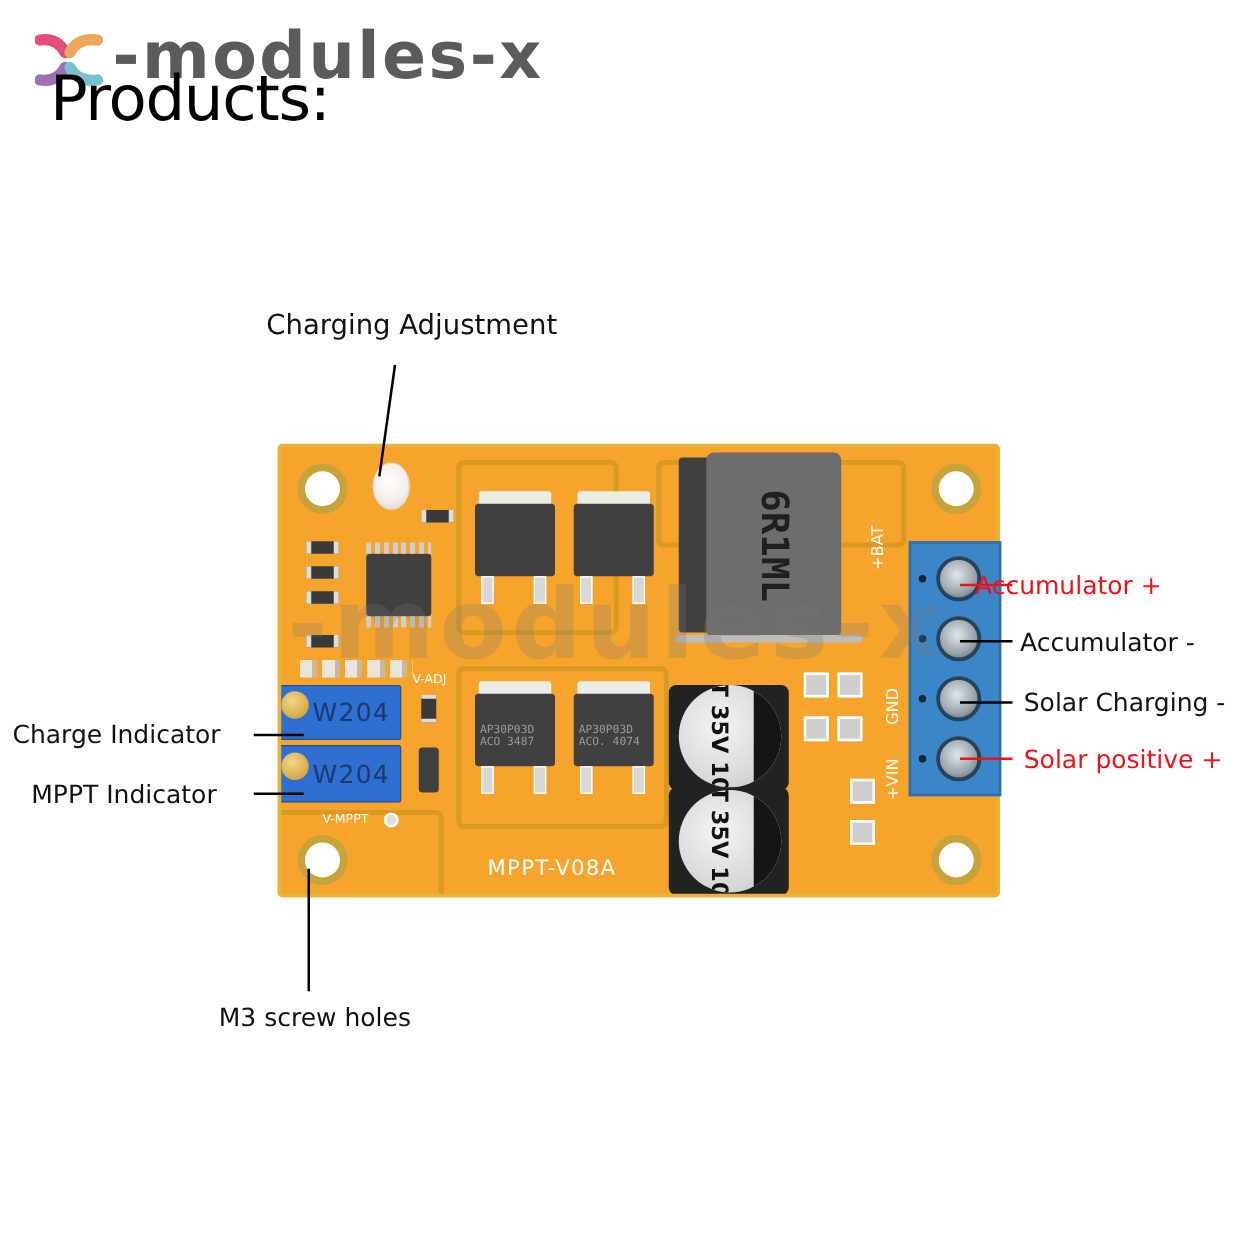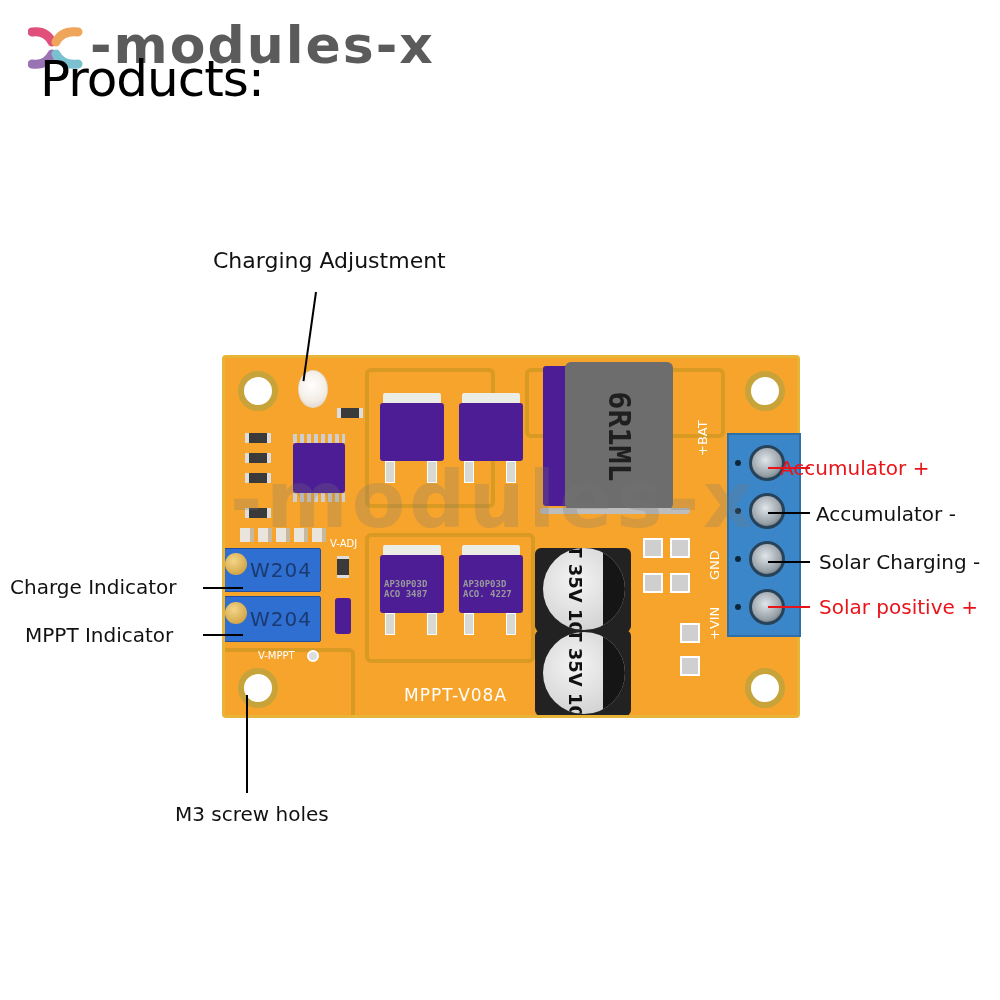--- a/index.html
+++ b/index.html
@@ -19,7 +19,7 @@
   .board { left: 222px; top: 355px; width: 578px; height: 363px; background: #f6a42b; border: 3px solid #e8b438; border-radius: 4px; overflow: hidden; }
   .hole { width: 40px; height: 40px; border-radius: 50%; background: #fff; border: 6px solid #c7a33a; }
   .trace { border: 4px solid #d99a24; border-radius: 6px; }
-  .ic-black { background: #4c1d95; border-radius: 3px; font-weight: bold; }
+  .ic-black { background: #404040; border-radius: 3px; }
   .tab { background: #ecece6; border-radius: 2px; }
   .pin { background: #d8d8d4; border: 1px solid #fff; }
   .pad { width: 20px; height: 20px; background: #cfcfcf; border: 2px solid #fff; }

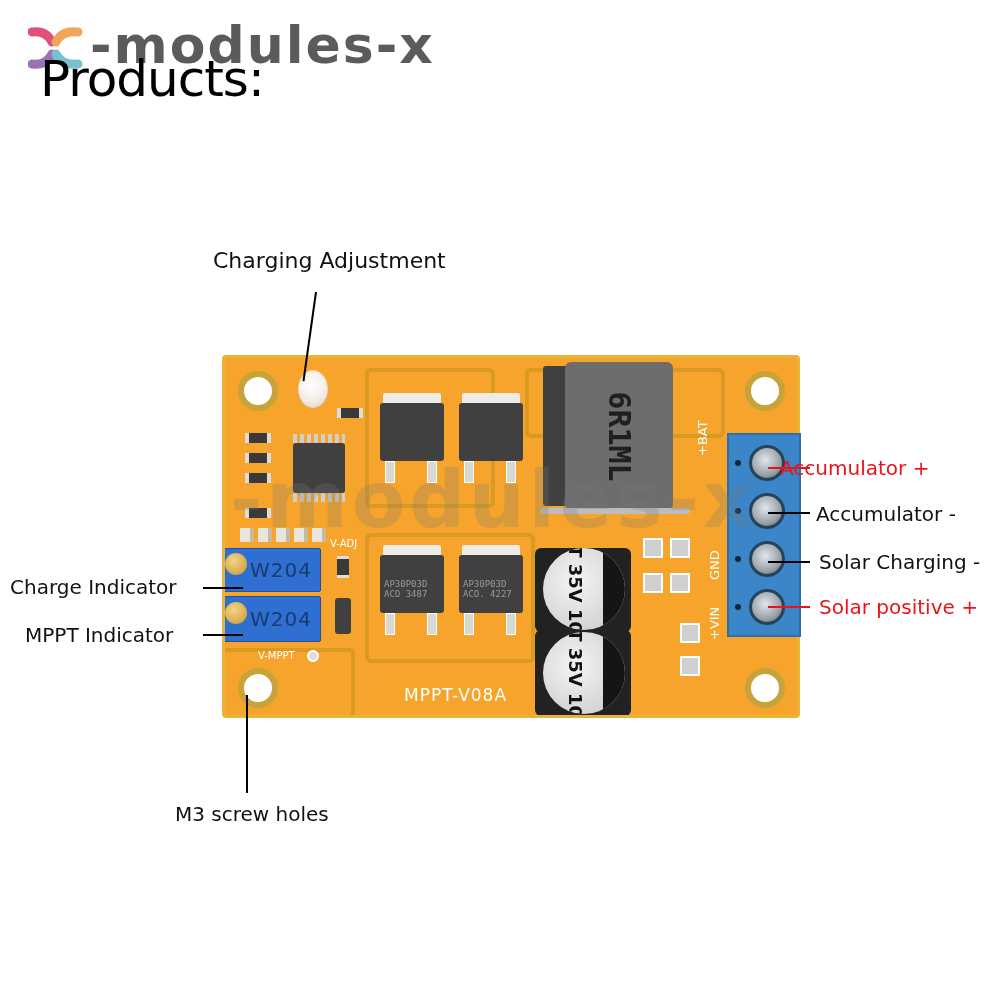--- a/index.html
+++ b/index.html
@@ -103,7 +103,7 @@
   <div class="abs tab" style="left:237px;top:187px;width:58px;height:14px;"></div>
   <div class="abs ic-black" style="left:234px;top:197px;width:64px;height:58px;padding:24px 4px 0;">
     <div class="mark">AP30P03D</div>
-    <div class="mark">ACO. 4227</div>
+    <div class="mark">ACO. 4074</div>
   </div>
   <div class="abs pin" style="left:239px;top:255px;width:10px;height:22px;"></div>
   <div class="abs pin" style="left:281px;top:255px;width:10px;height:22px;"></div>

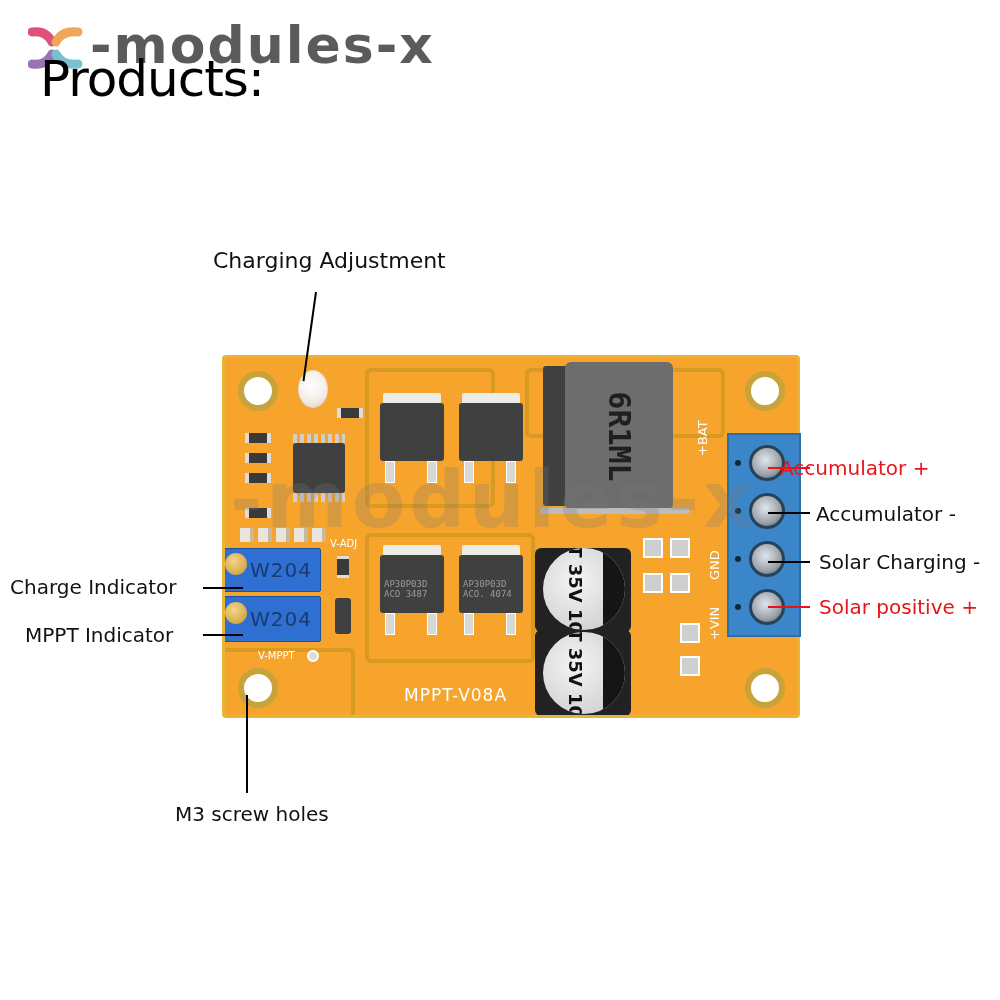--- a/index.html
+++ b/index.html
@@ -151,7 +151,7 @@
   <div class="abs silk" style="left:33px;top:292px;">V-MPPT</div>
   <div class="abs" style="left:82px;top:292px;width:12px;height:12px;border-radius:50%;background:#ddd;border:2px solid #fff;"></div>
 
-  <div class="abs silk" style="left:179px;top:327px;font-size:17px;letter-spacing:1px;">MPPT-V08A</div>
+  <div class="abs silk" style="left:165px;top:327px;font-size:17px;letter-spacing:1px;">MPPT-V08A</div>
 
   <div class="abs silk" style="left:470px;top:98px;transform:rotate(-90deg);transform-origin:left top;font-size:13px;">+BAT</div>
   <div class="abs silk" style="left:482px;top:222px;transform:rotate(-90deg);transform-origin:left top;font-size:13px;">GND</div>

